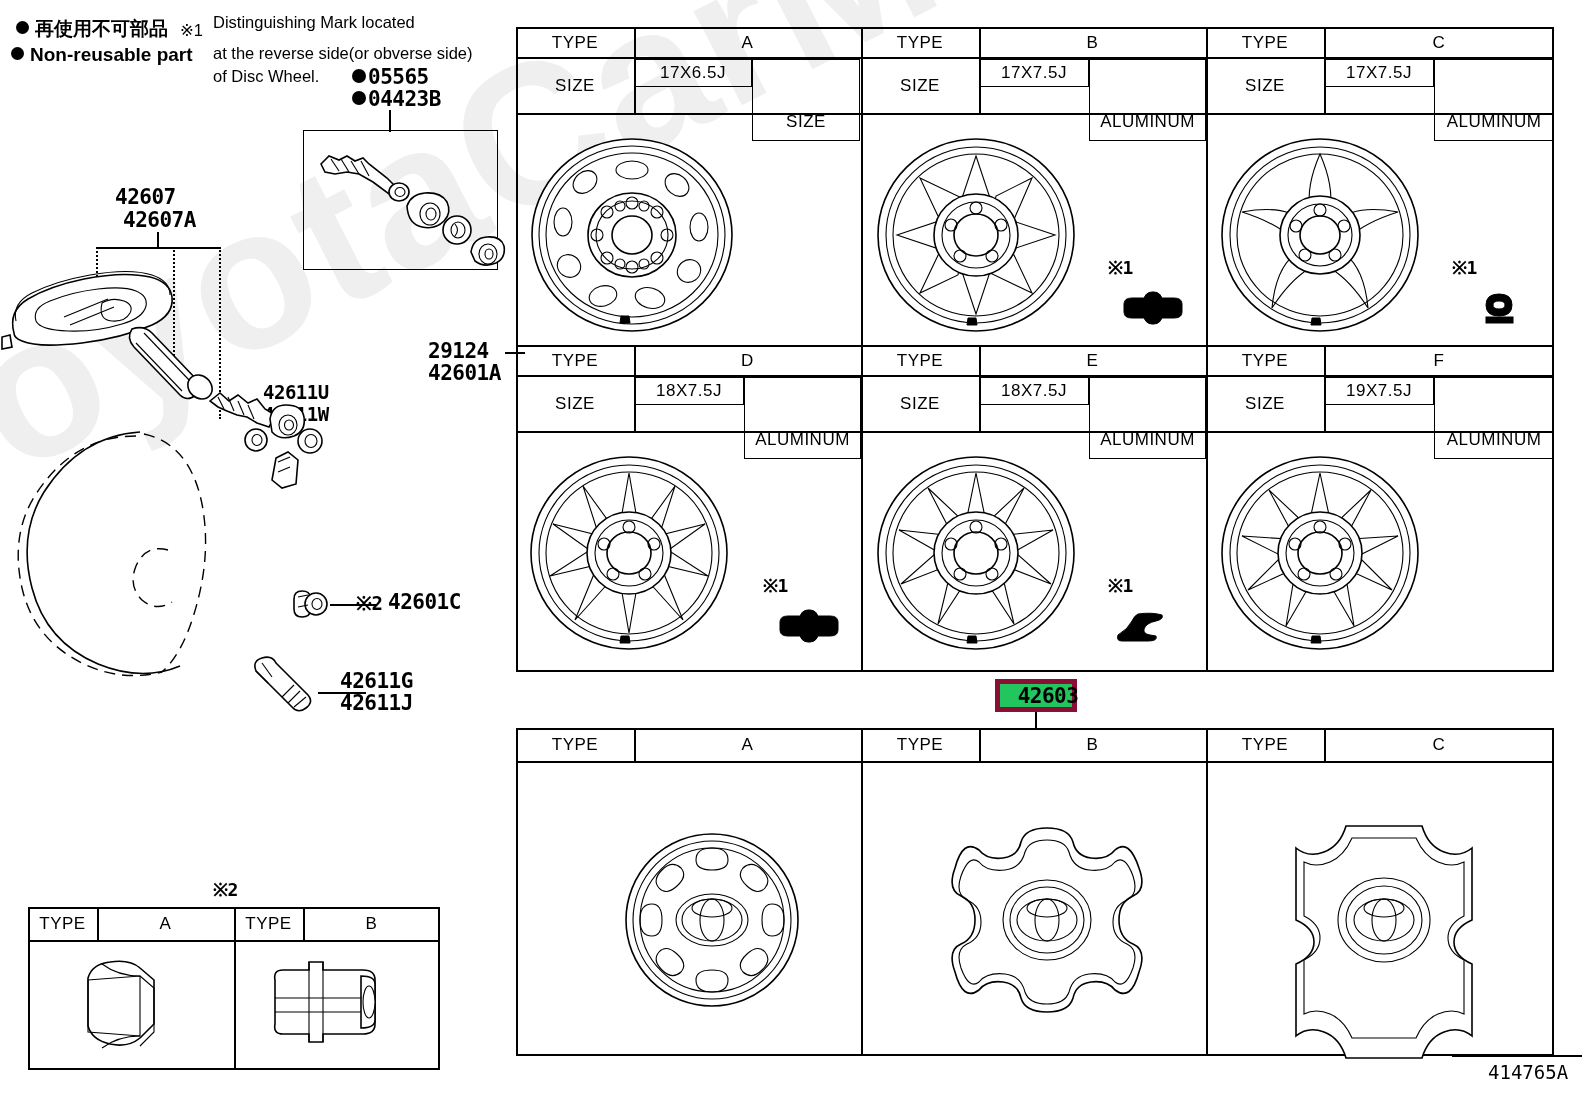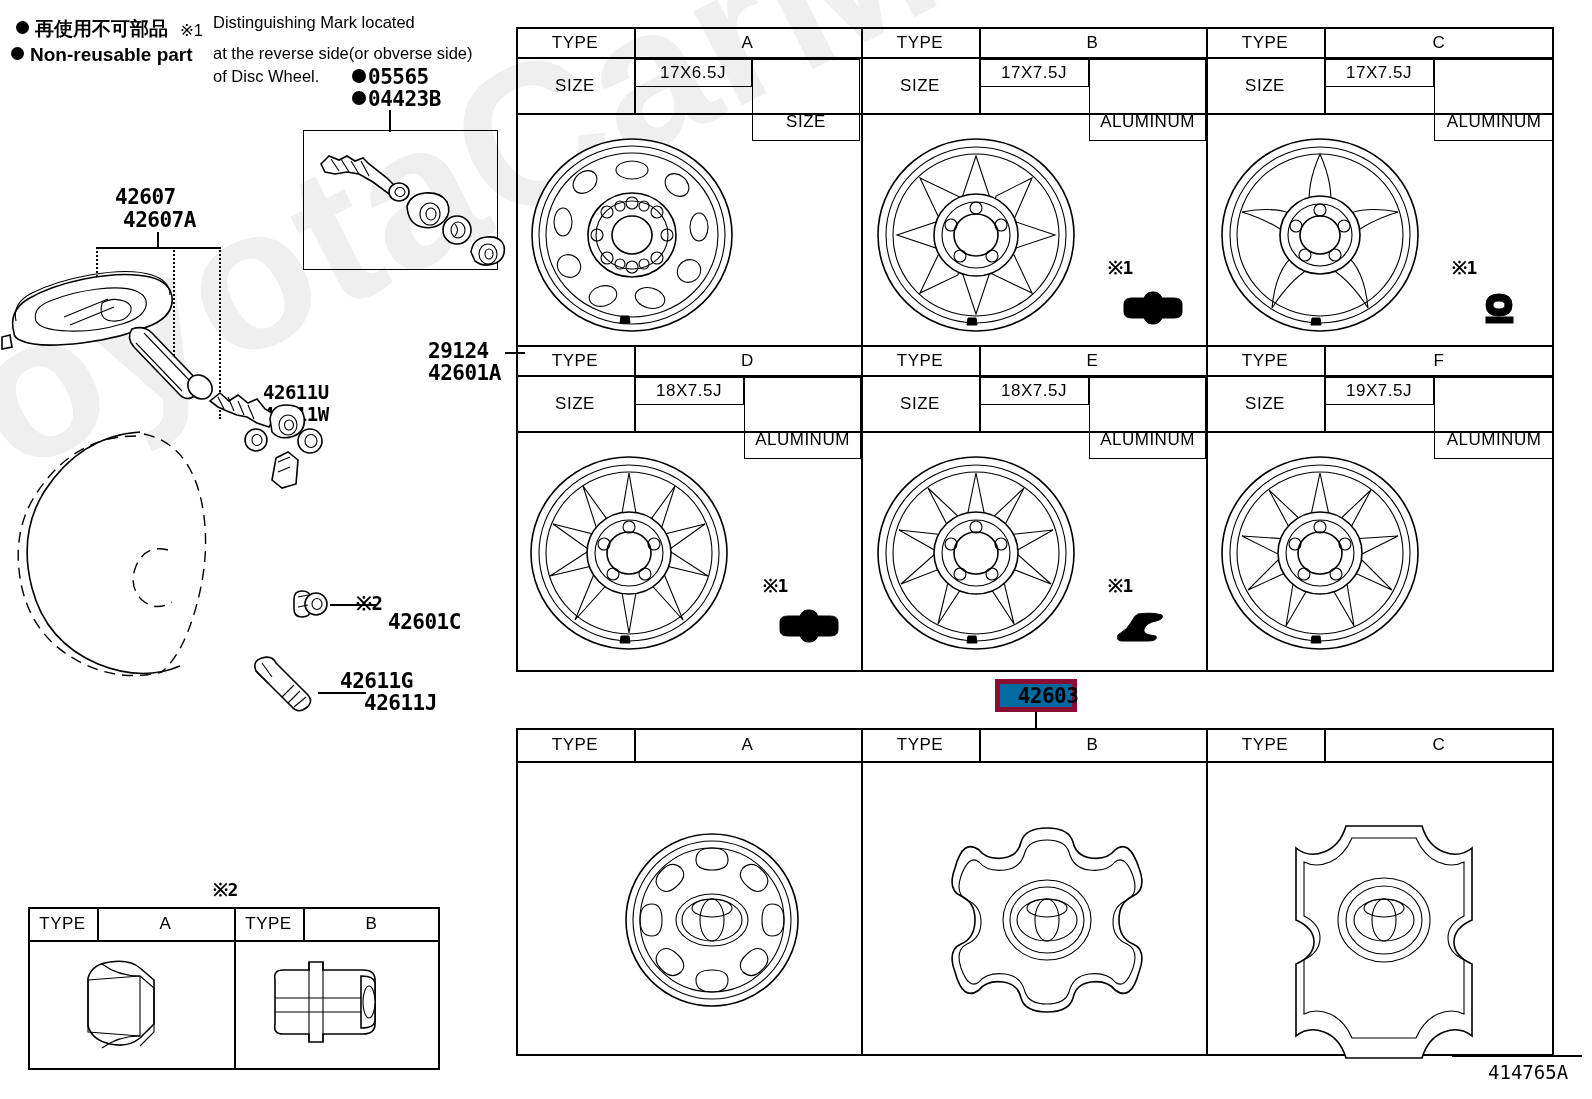--- a/index.html
+++ b/index.html
@@ -187,7 +187,7 @@
     </svg>
     <div class="leader" style="left:330px;top:604px;width:46px;height:2px;"></div>
     <div class="txt pn18" style="left:356px;top:593px;">※2</div>
-    <div class="txt pn" style="left:388px;top:591px;margin-top:20px;">42601C</div>
+    <div class="txt pn" style="left:388px;top:591px;">42601C</div>
   </div>
 
   <div class="layer">

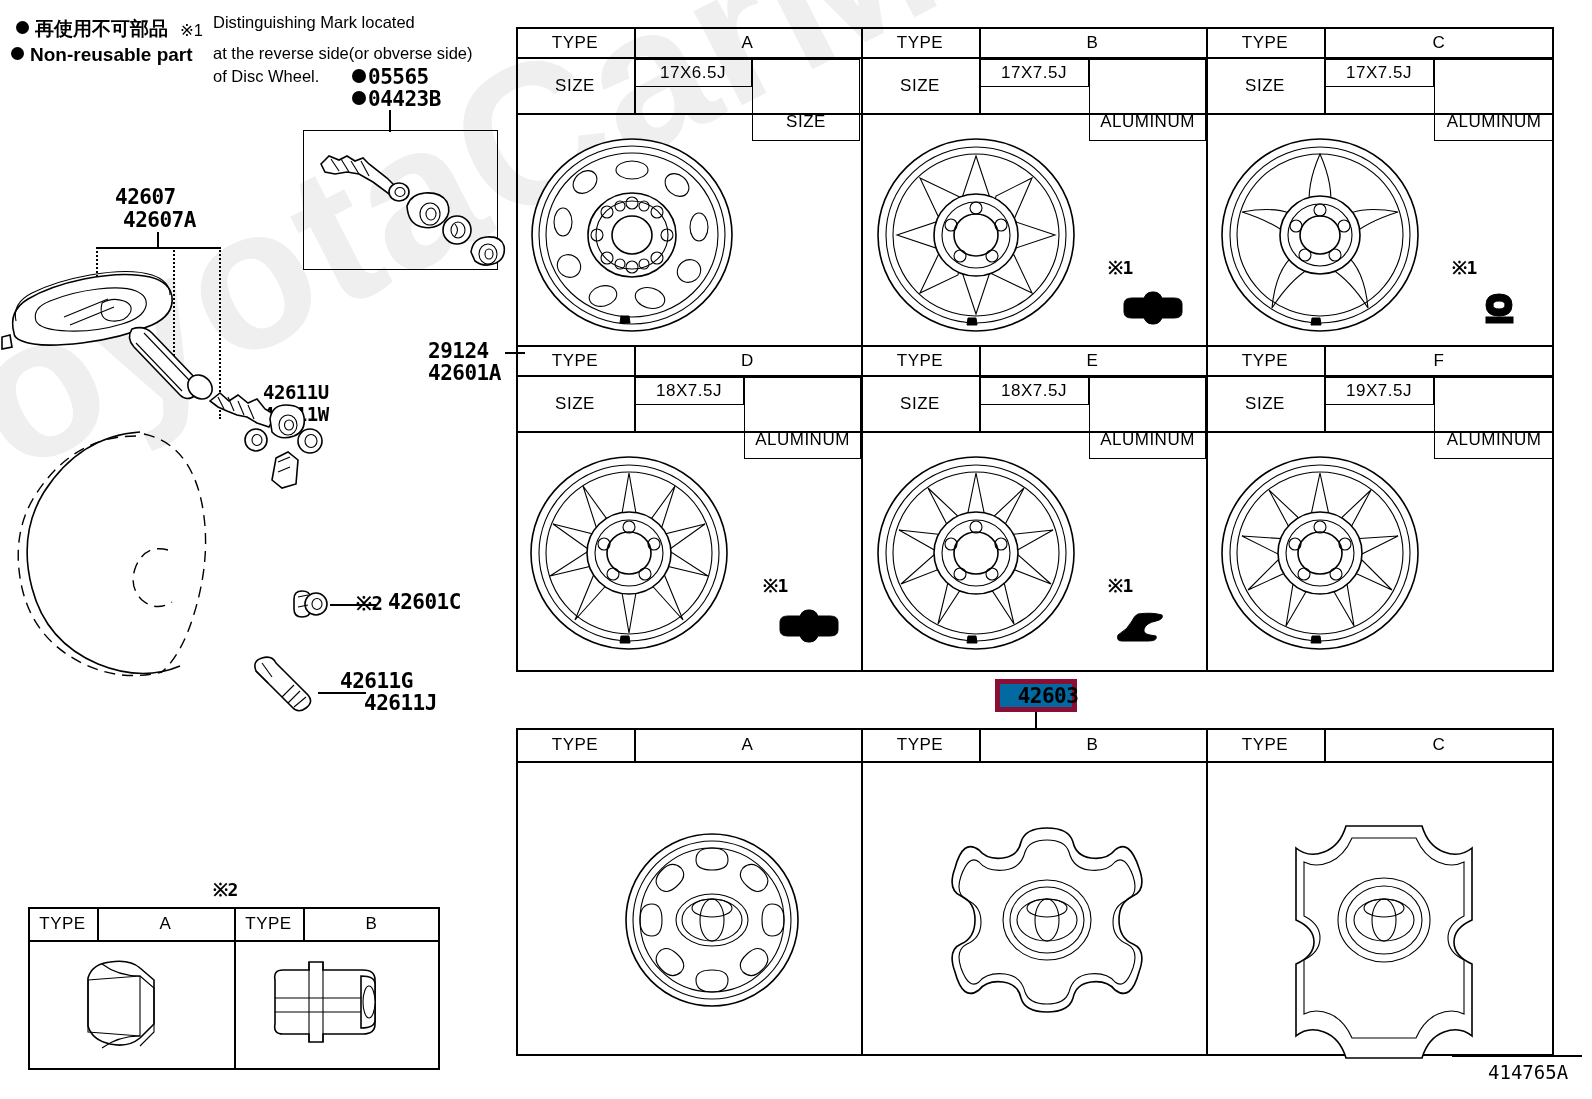--- a/index.html
+++ b/index.html
@@ -201,7 +201,7 @@
     </svg>
     <div class="leader" style="left:318px;top:692px;width:48px;height:2px;"></div>
     <div class="txt pn" style="left:340px;top:670px;">42611G</div>
-    <div class="txt pn" style="left:340px;top:692px;margin-left:24px;">42611J</div>
+    <div class="txt pn" style="left:340px;top:692px;">42611J</div>
   </div>
 
   <div class="layer">

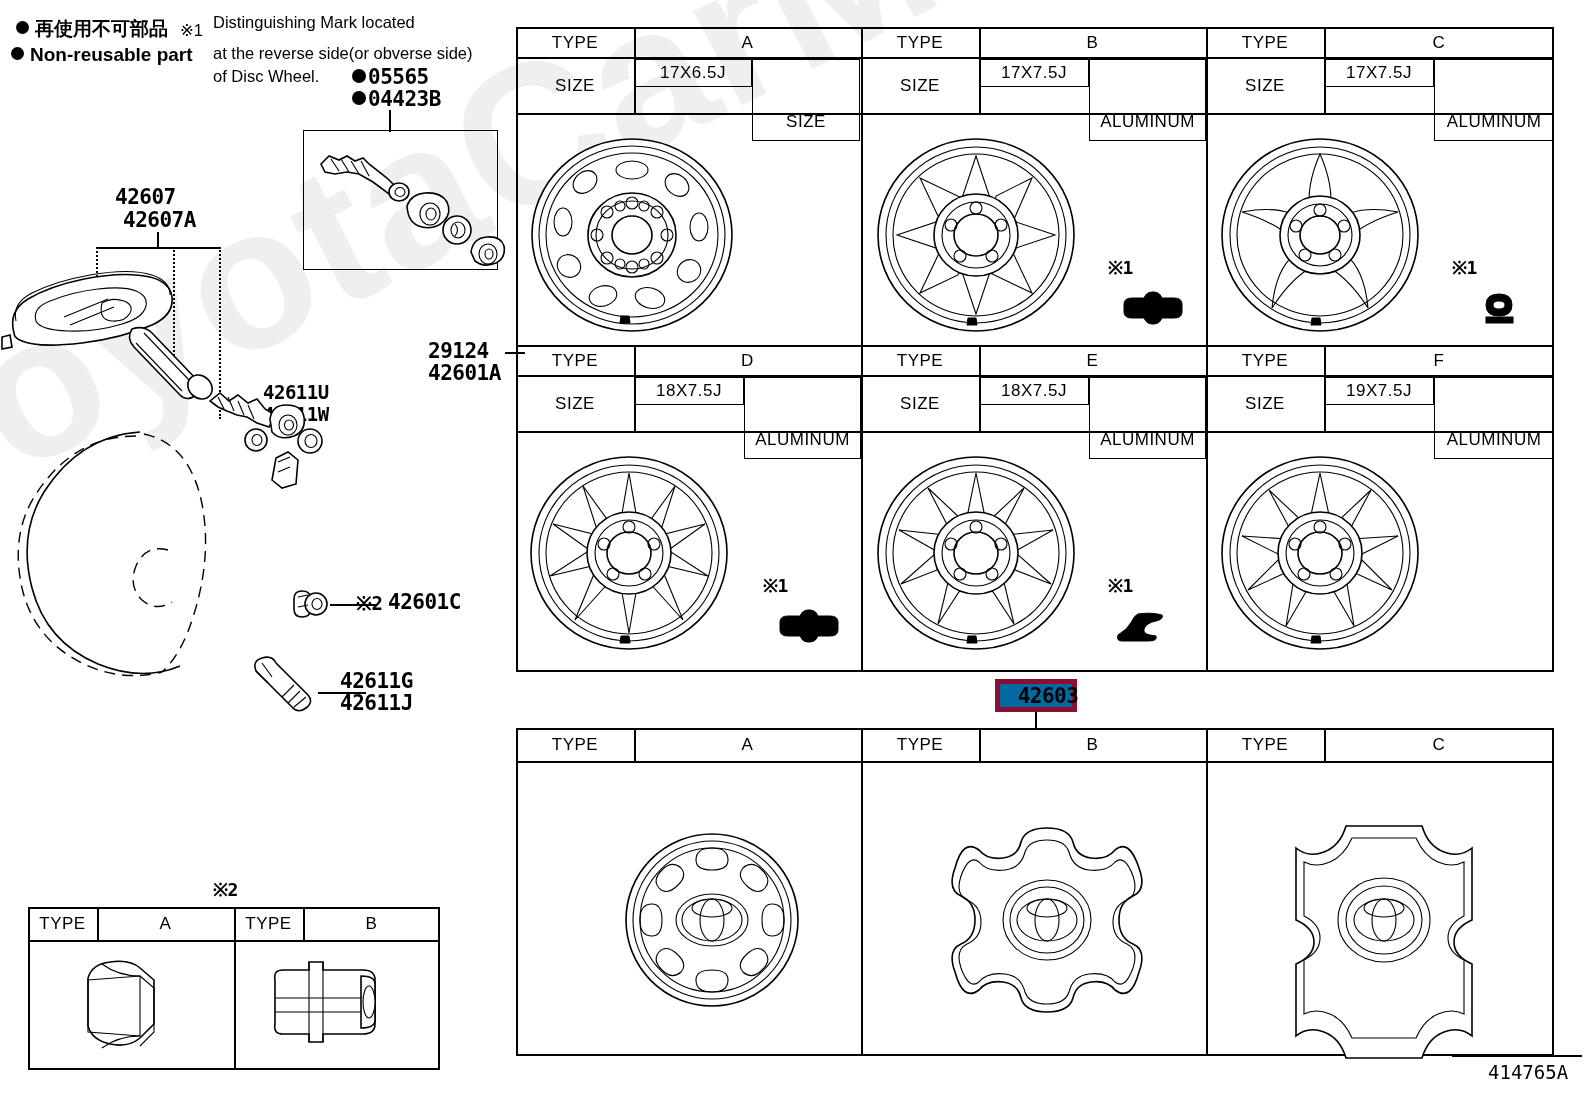--- a/index.html
+++ b/index.html
@@ -44,7 +44,7 @@
   
   .hl{
     position:absolute;box-sizing:border-box;
-    border:5px solid #8B0E35;background:#0369a1;
+    border:5px solid #8B0E35;background:#22c55e;
     display:flex;align-items:center;justify-content:center;
     font-family:"DejaVu Sans Mono",monospace;font-weight:700;font-size:21px;letter-spacing:-0.5px;
     z-index:6;

